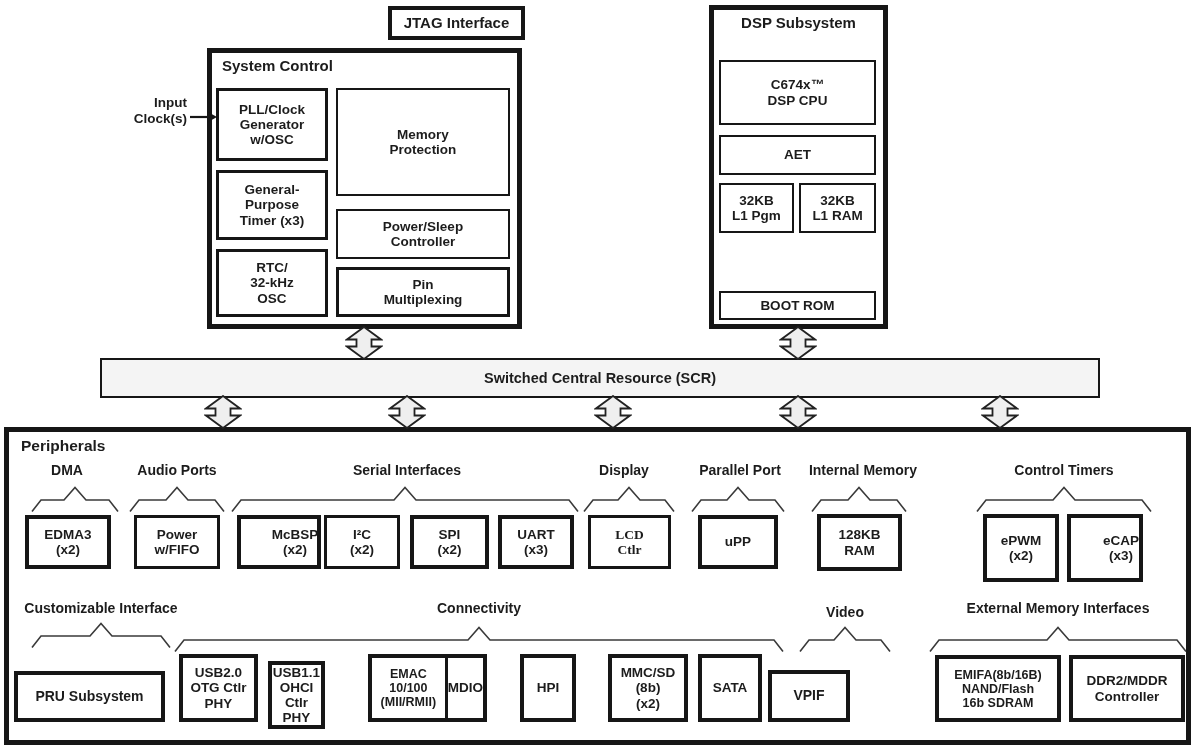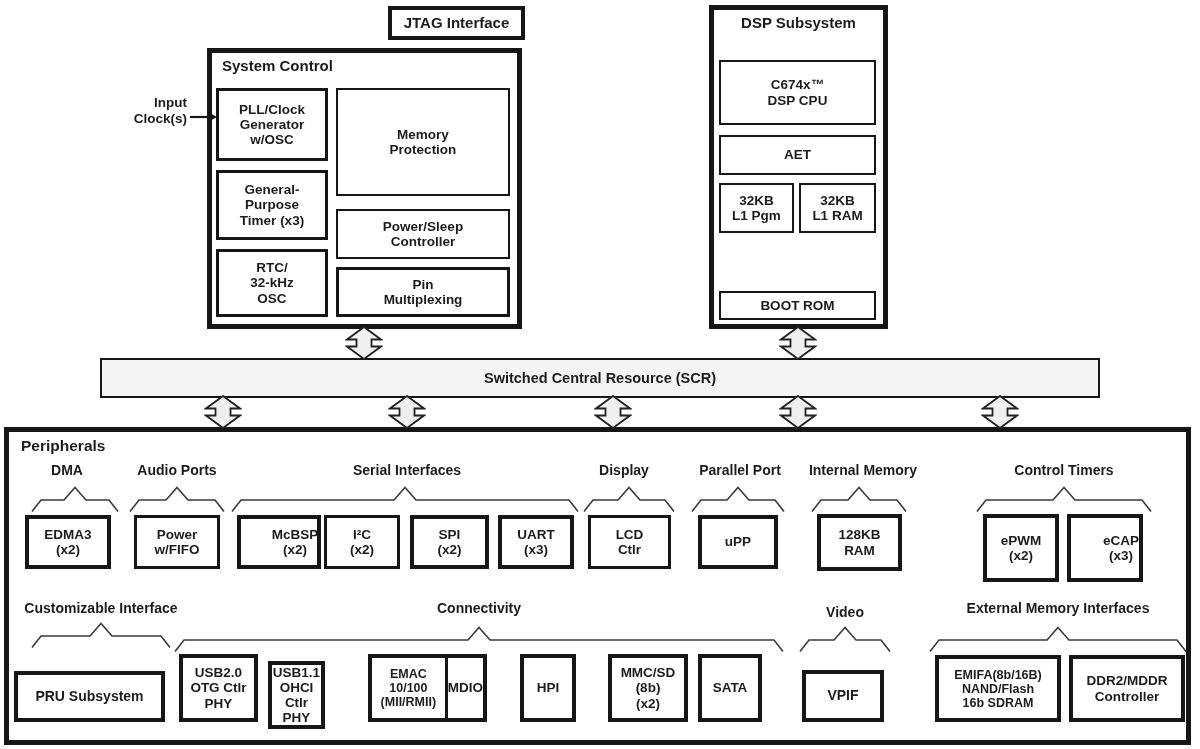--- a/index.html
+++ b/index.html
@@ -147,7 +147,7 @@
 (x2)</div>
     <div class="box b4" style="left:489px;top:83px;width:76px;height:54px;">UART
 (x3)</div>
-    <div class="box" style="left:579px;top:83px;width:83px;height:54px;">LCD
+    <div class="box" style="left:579px;top:83px;width:83px;height:54px;font-family:Liberation Serif, serif;">LCD
 Ctlr</div>
     <div class="box b4" style="left:689px;top:83px;width:80px;height:54px;">uPP</div>
     <div class="box b4" style="left:808px;top:82px;width:85px;height:57px;">128KB

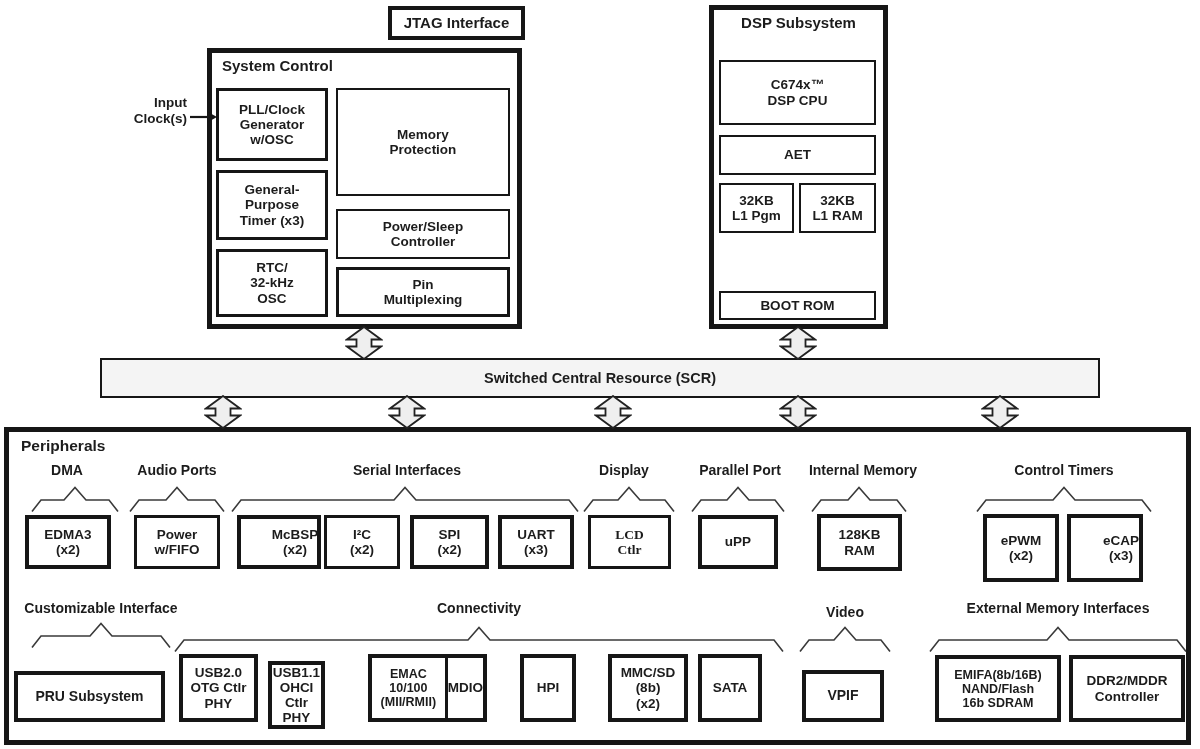--- a/index.html
+++ b/index.html
@@ -193,7 +193,7 @@
 (8b)
 (x2)</div>
     <div class="box b4" style="left:689px;top:222px;width:64px;height:68px;">SATA</div>
-    <div class="box b4 fs14" style="left:793px;top:238px;width:82px;height:52px;">VPIF</div>
+    <div class="box b4 fs14" style="left:759px;top:238px;width:82px;height:52px;">VPIF</div>
     <div class="box b4 fs125" style="left:926px;top:223px;width:126px;height:67px;">EMIFA(8b/16B)
 NAND/Flash
 16b SDRAM</div>

